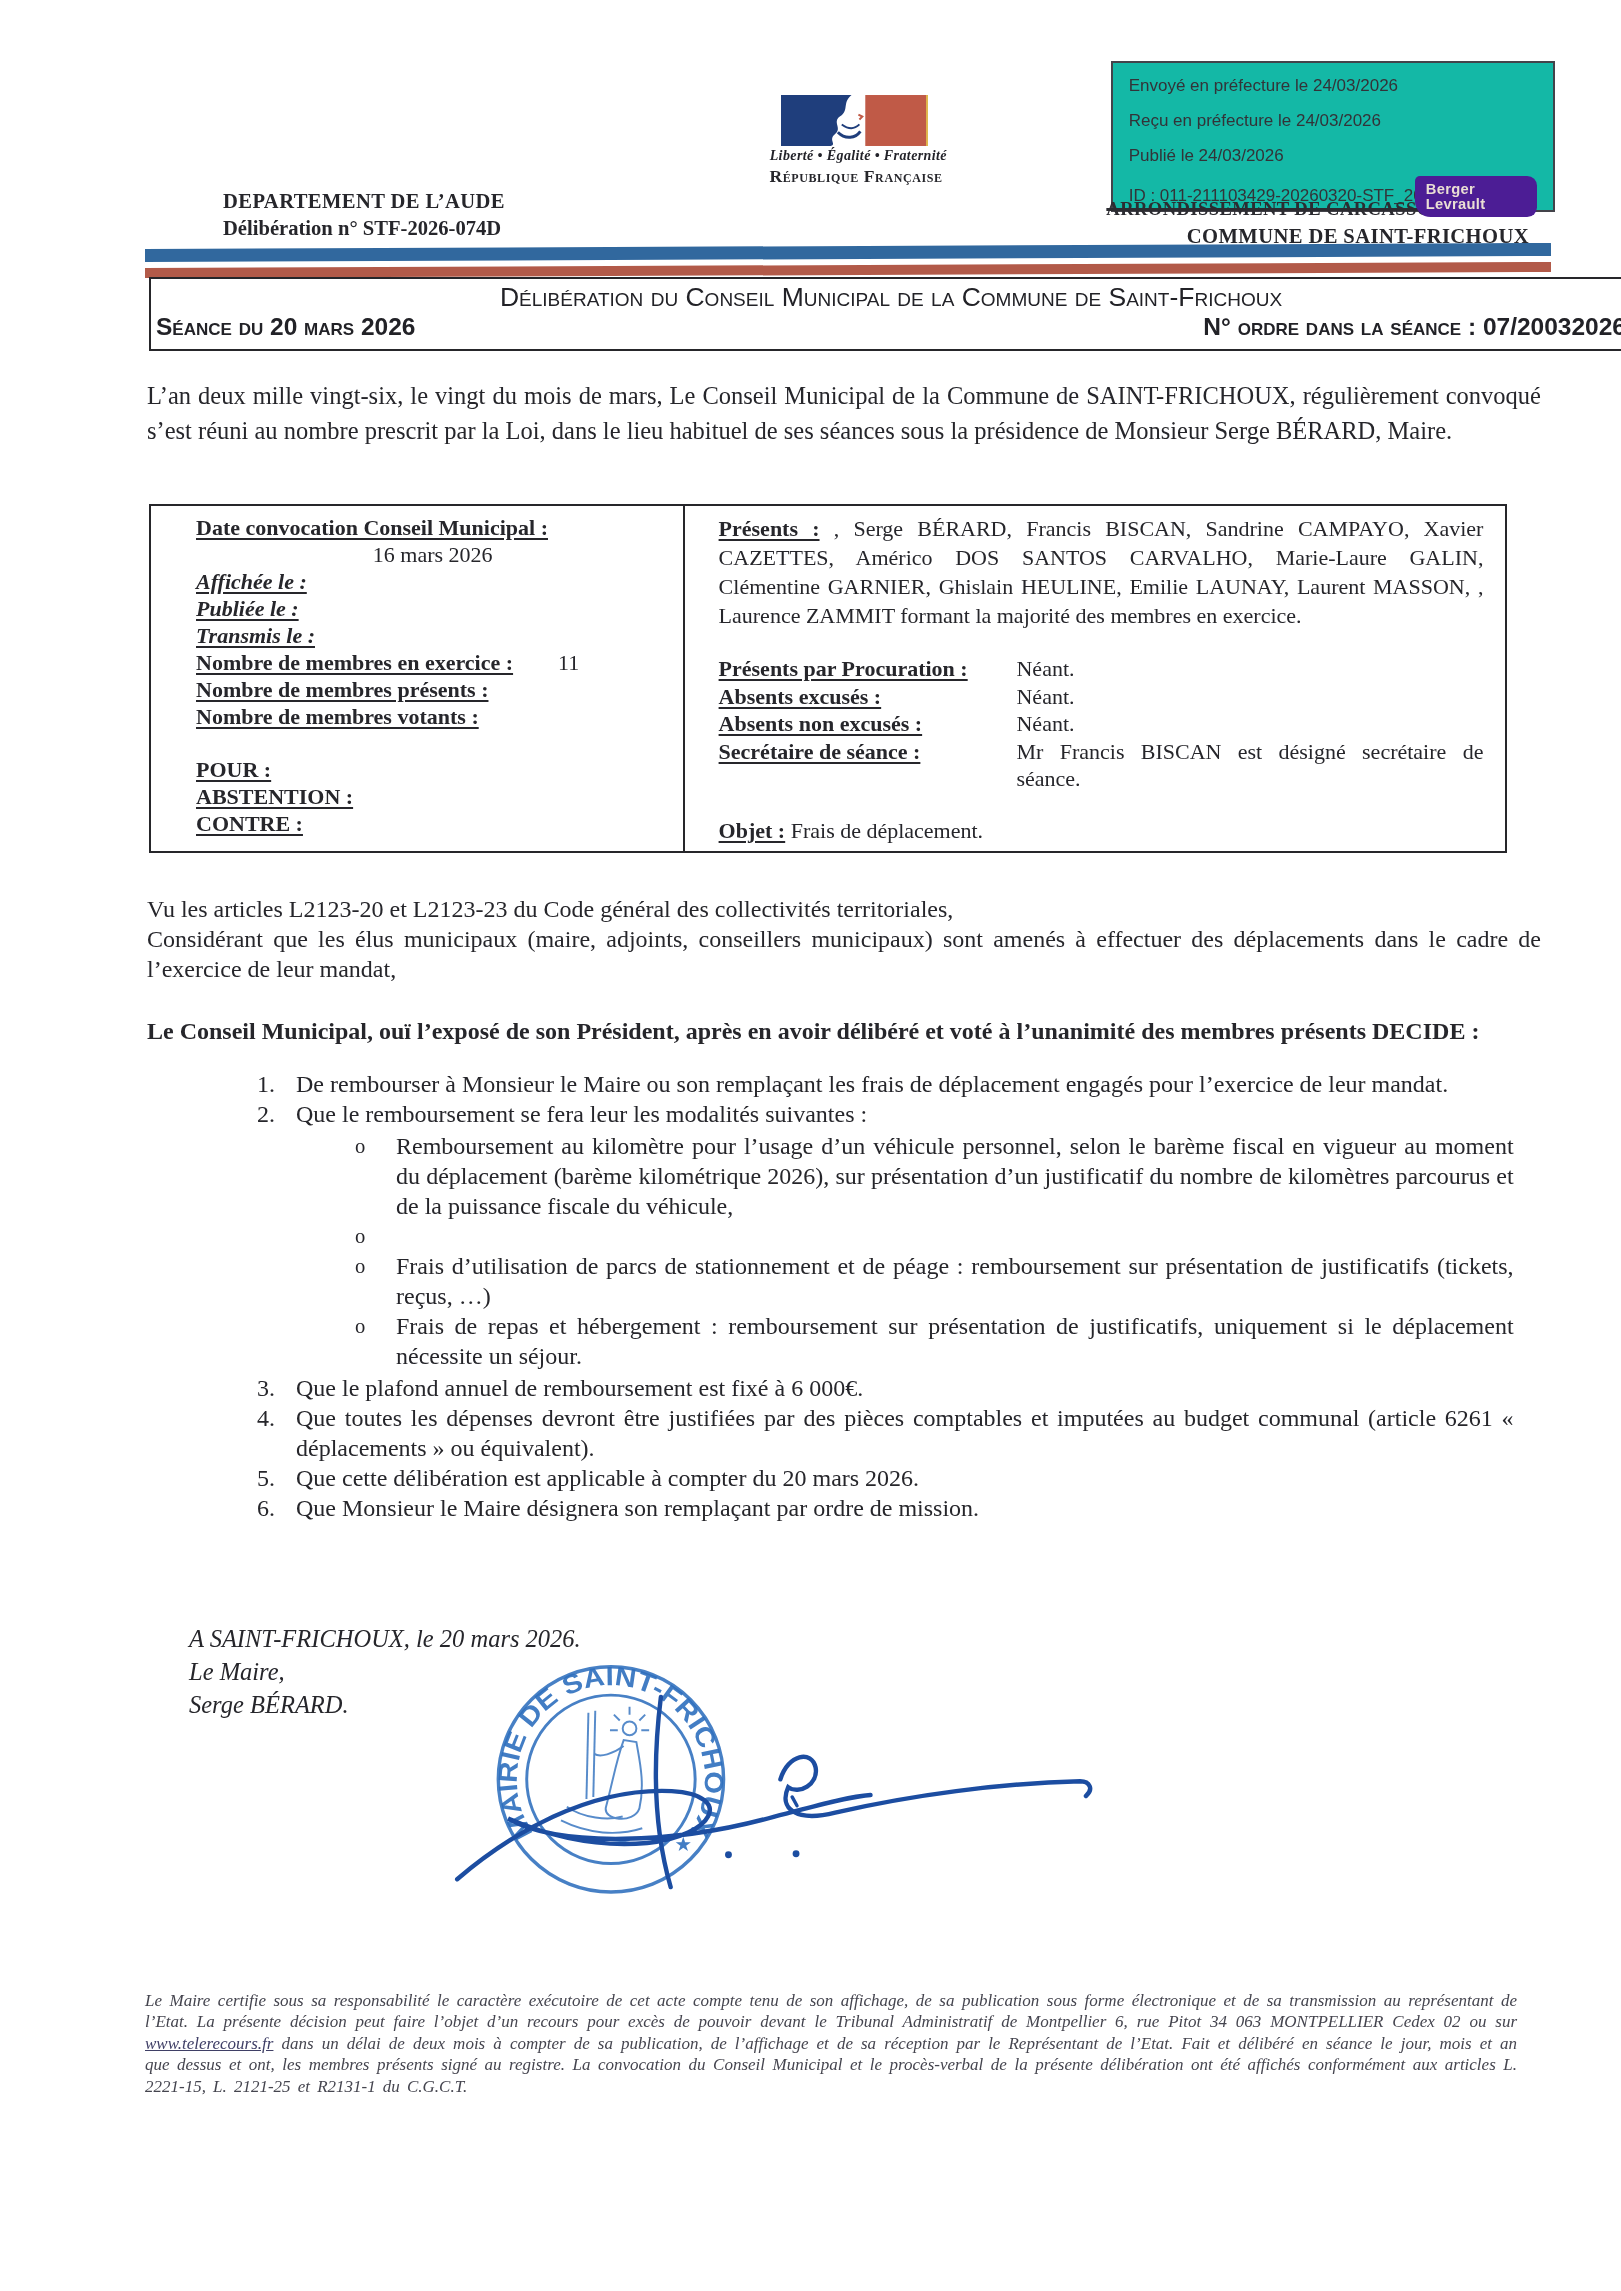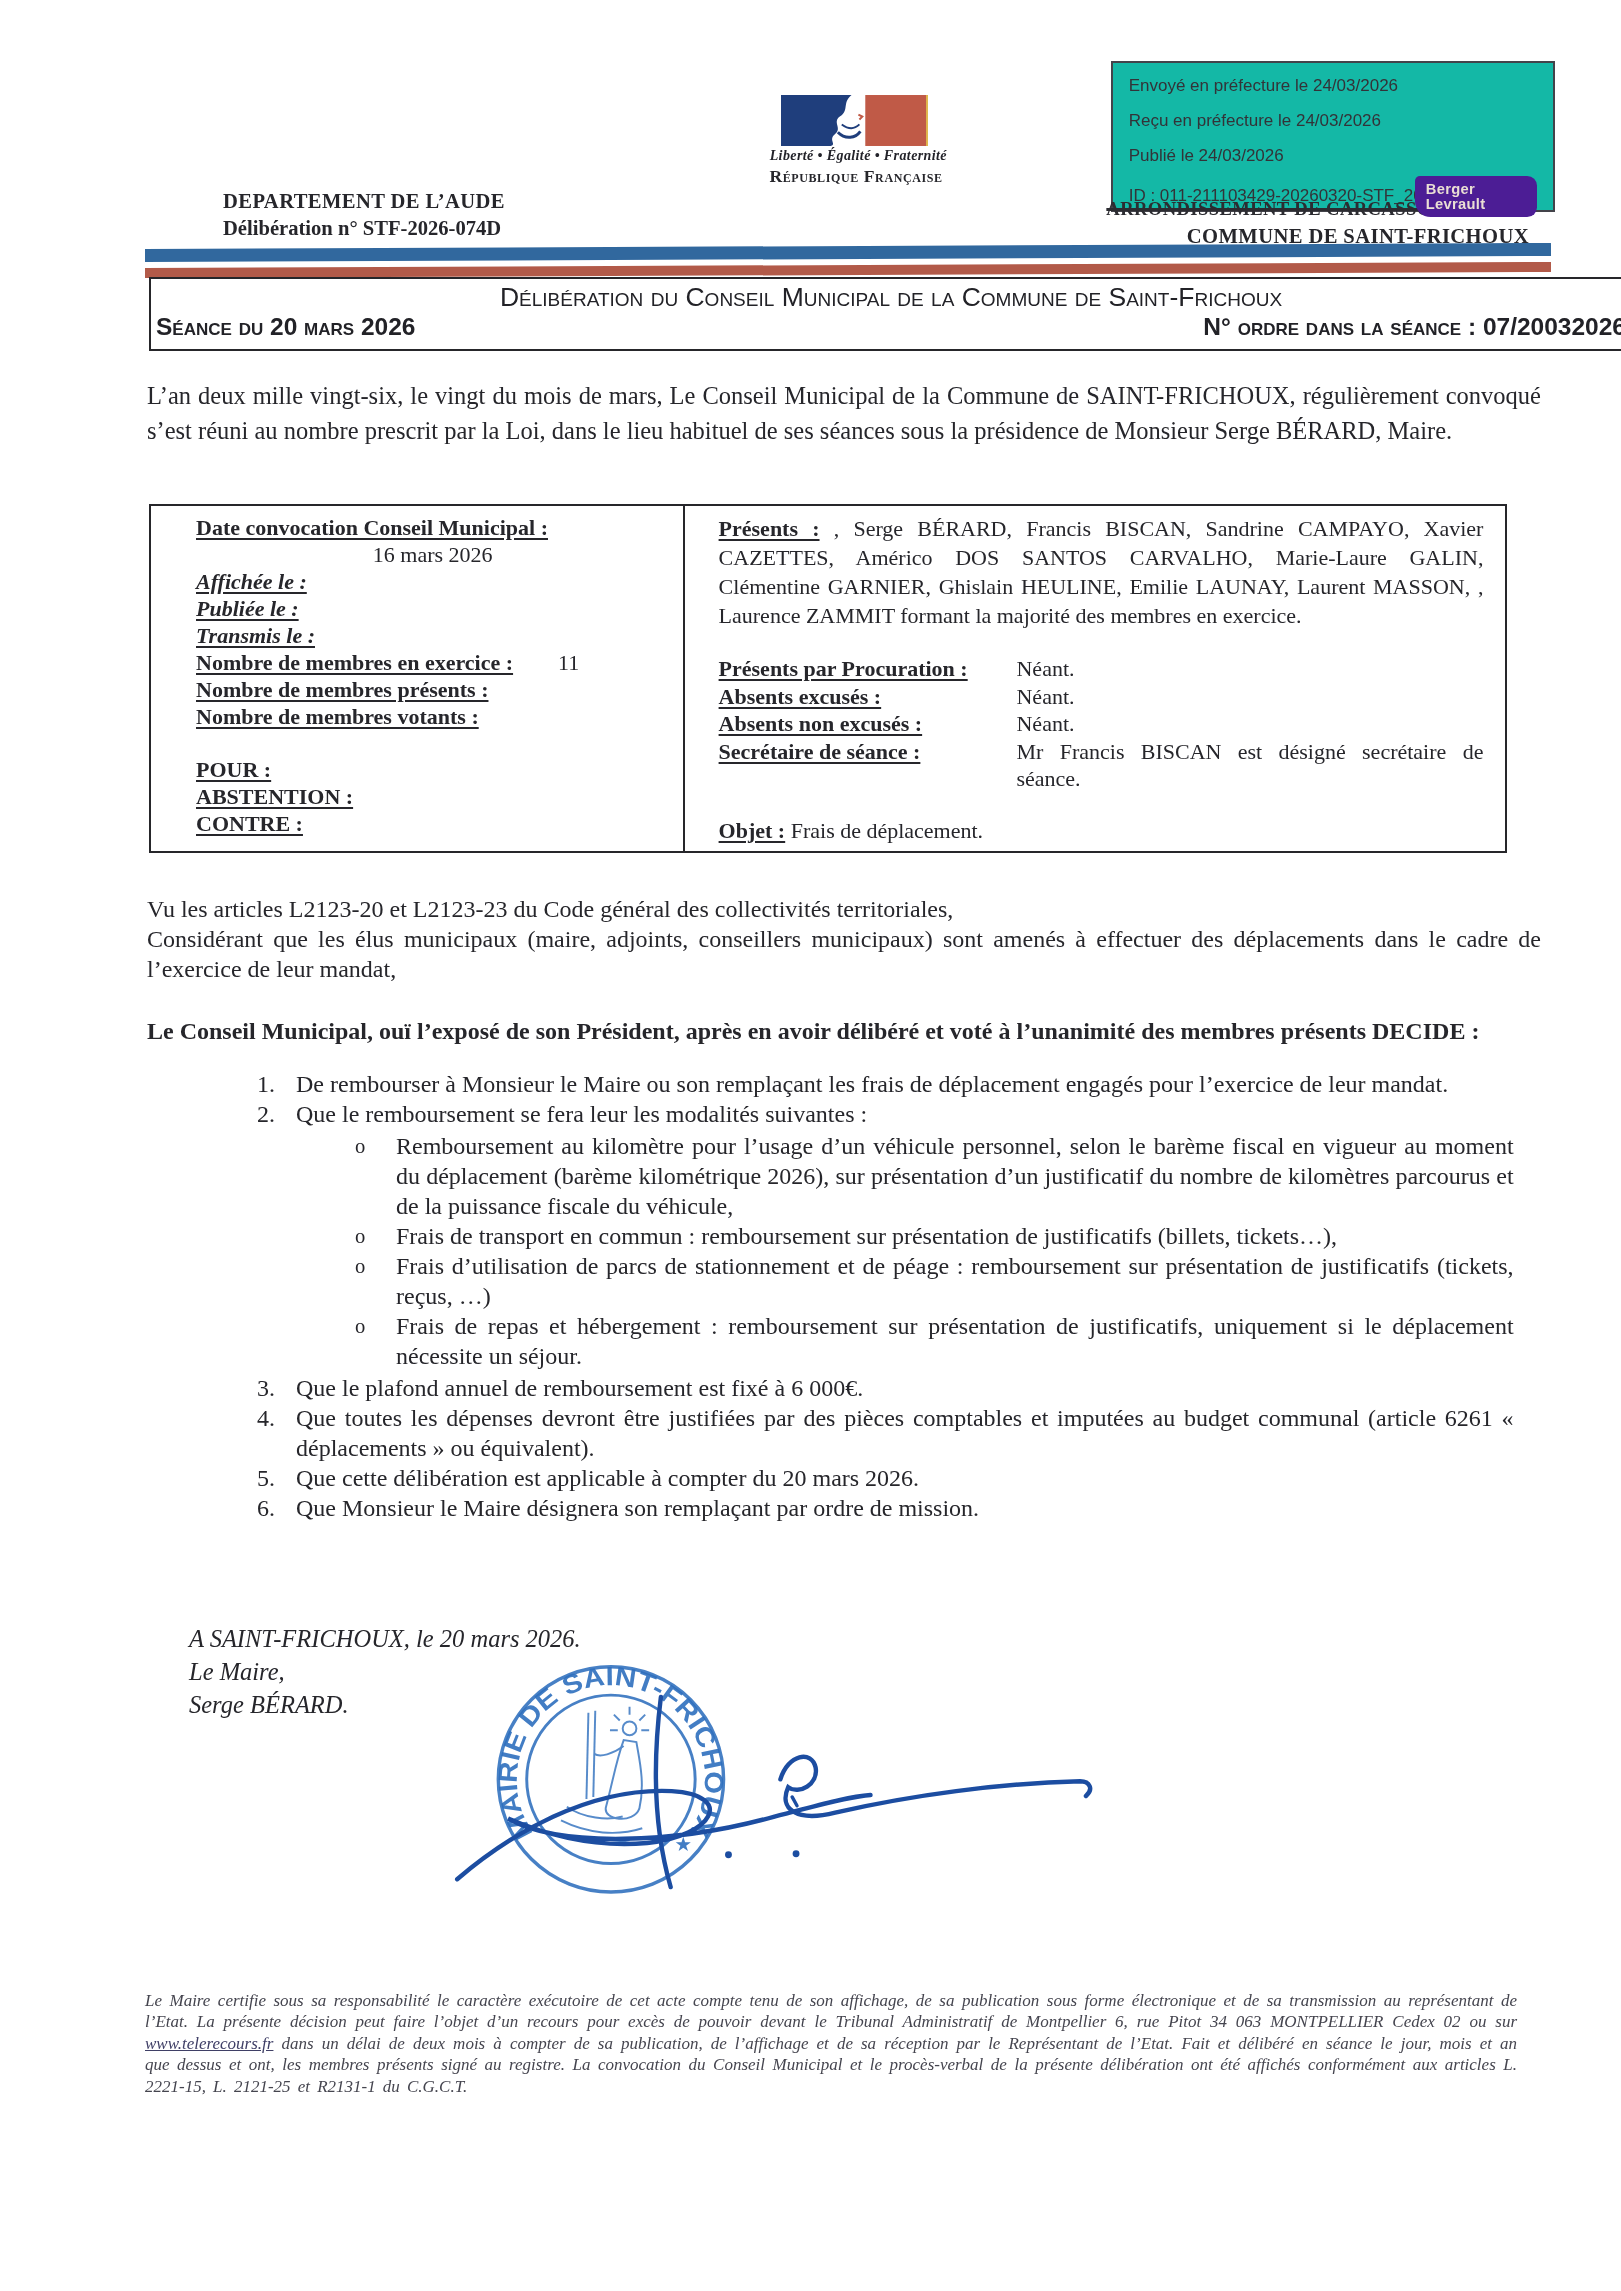--- a/index.html
+++ b/index.html
@@ -187,7 +187,6 @@
         </div>
         <div class="sitem">
           <span class="smark">o</span>
-          <span class="stext">Frais de transport en commun : remboursement sur présentation de justificatifs (billets, tickets…),</span>
         </div>
         <div class="sitem">
           <span class="smark">o</span>

